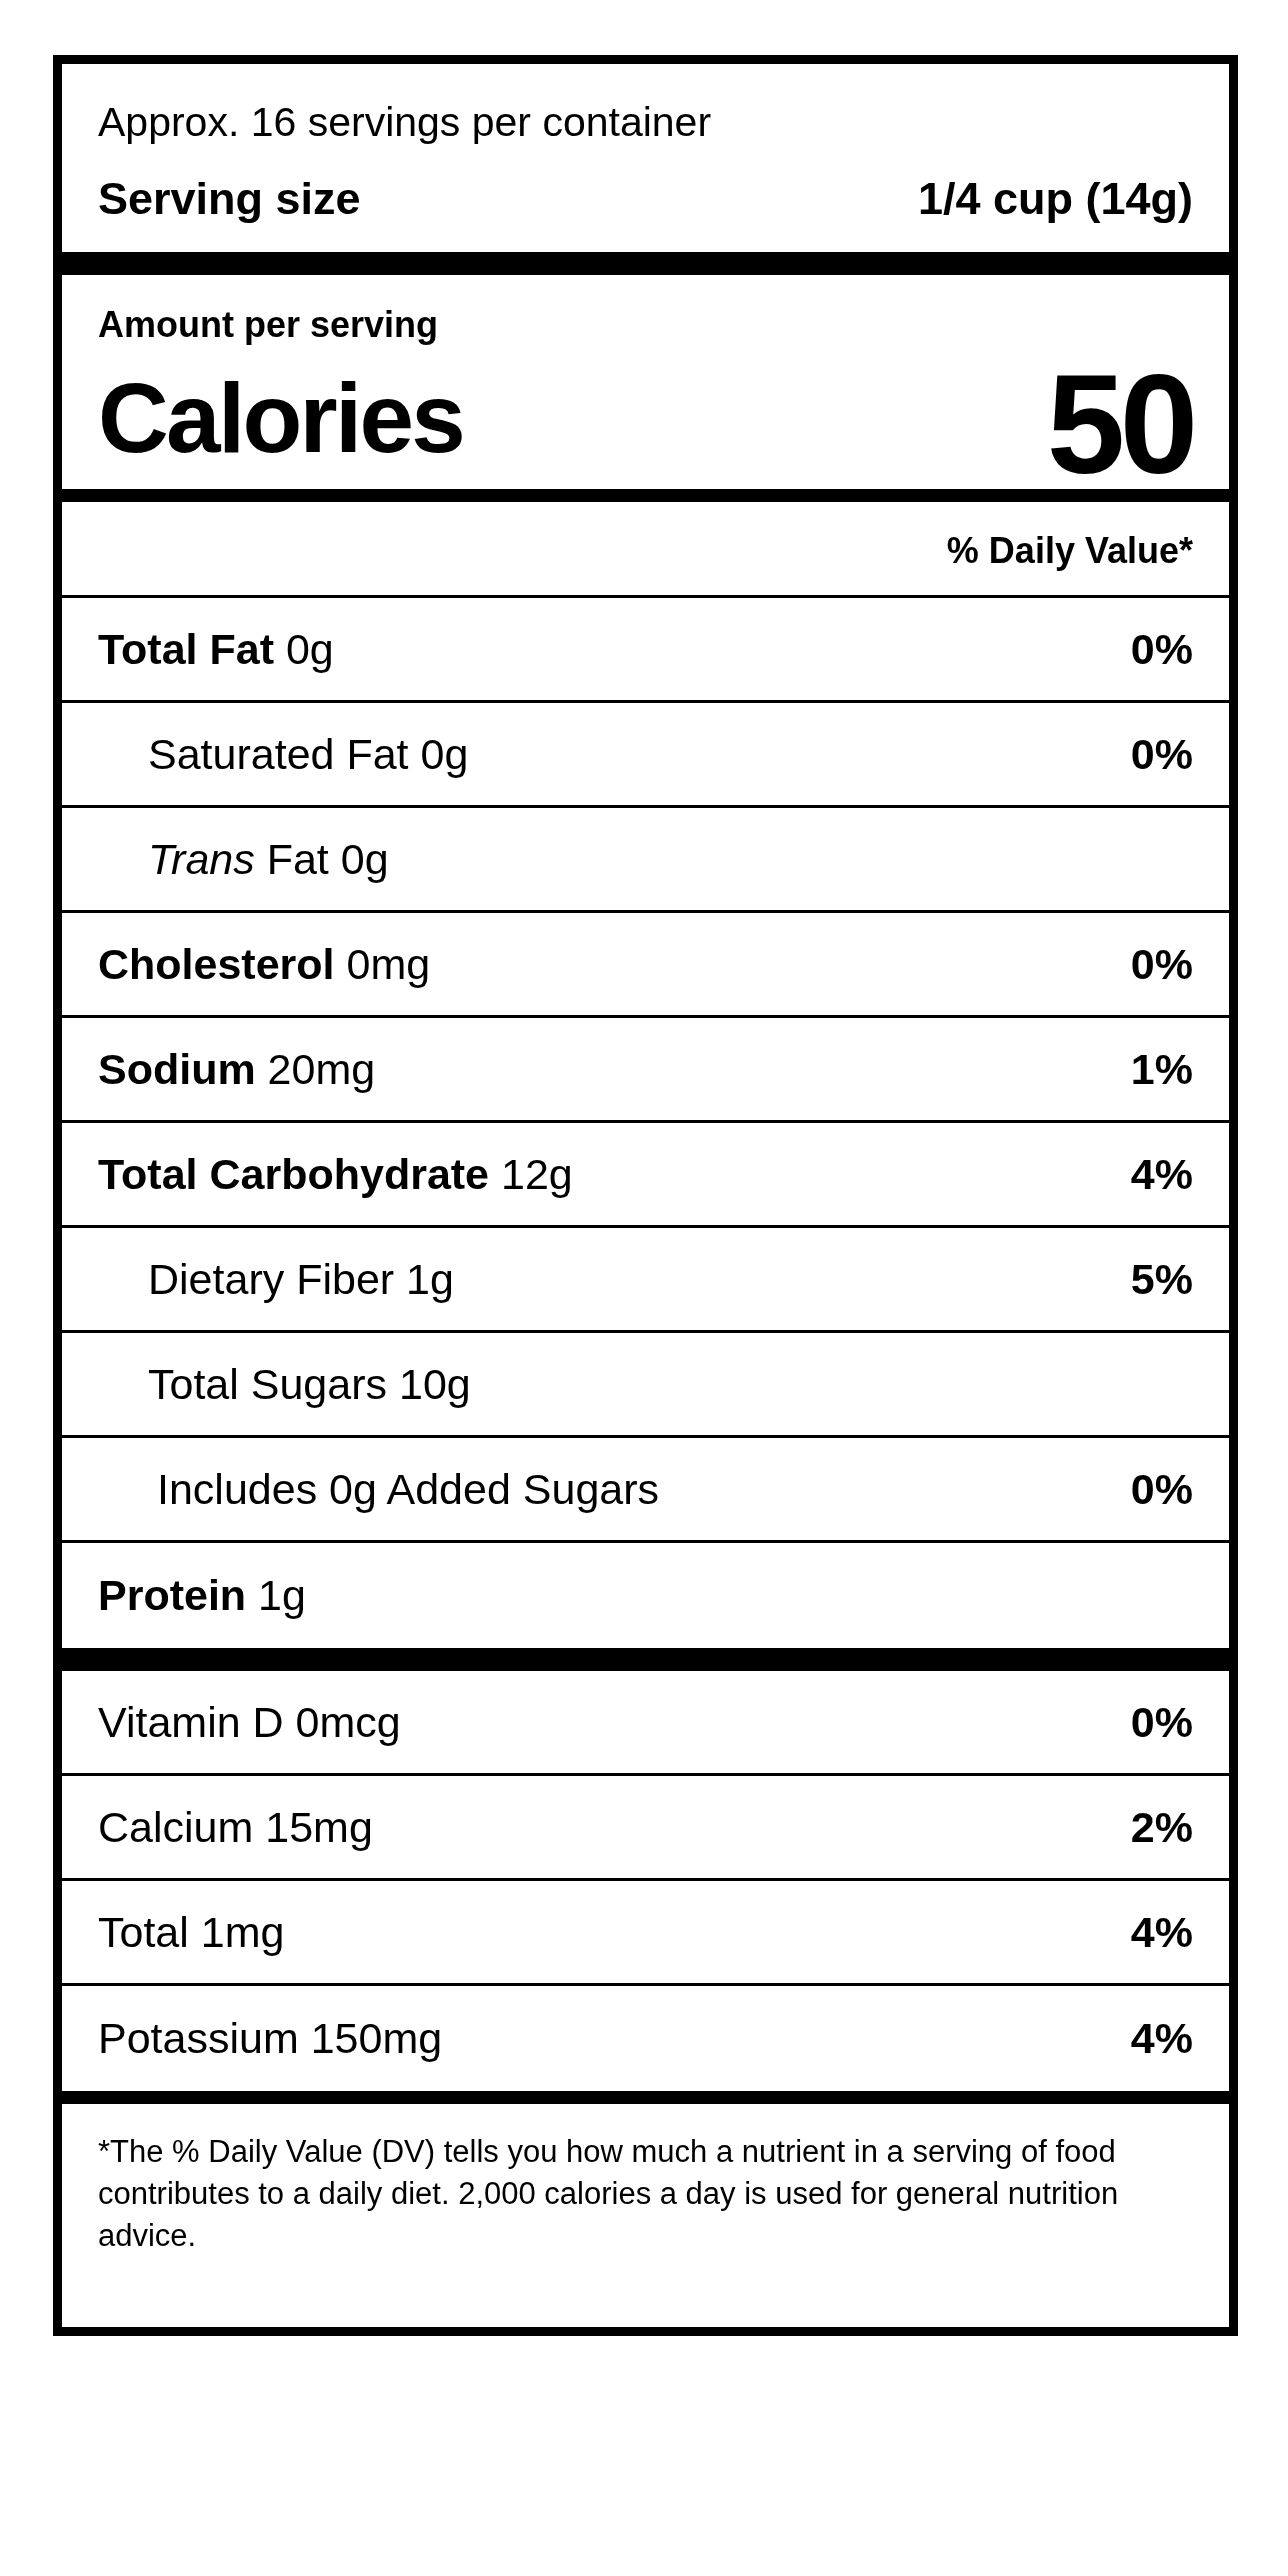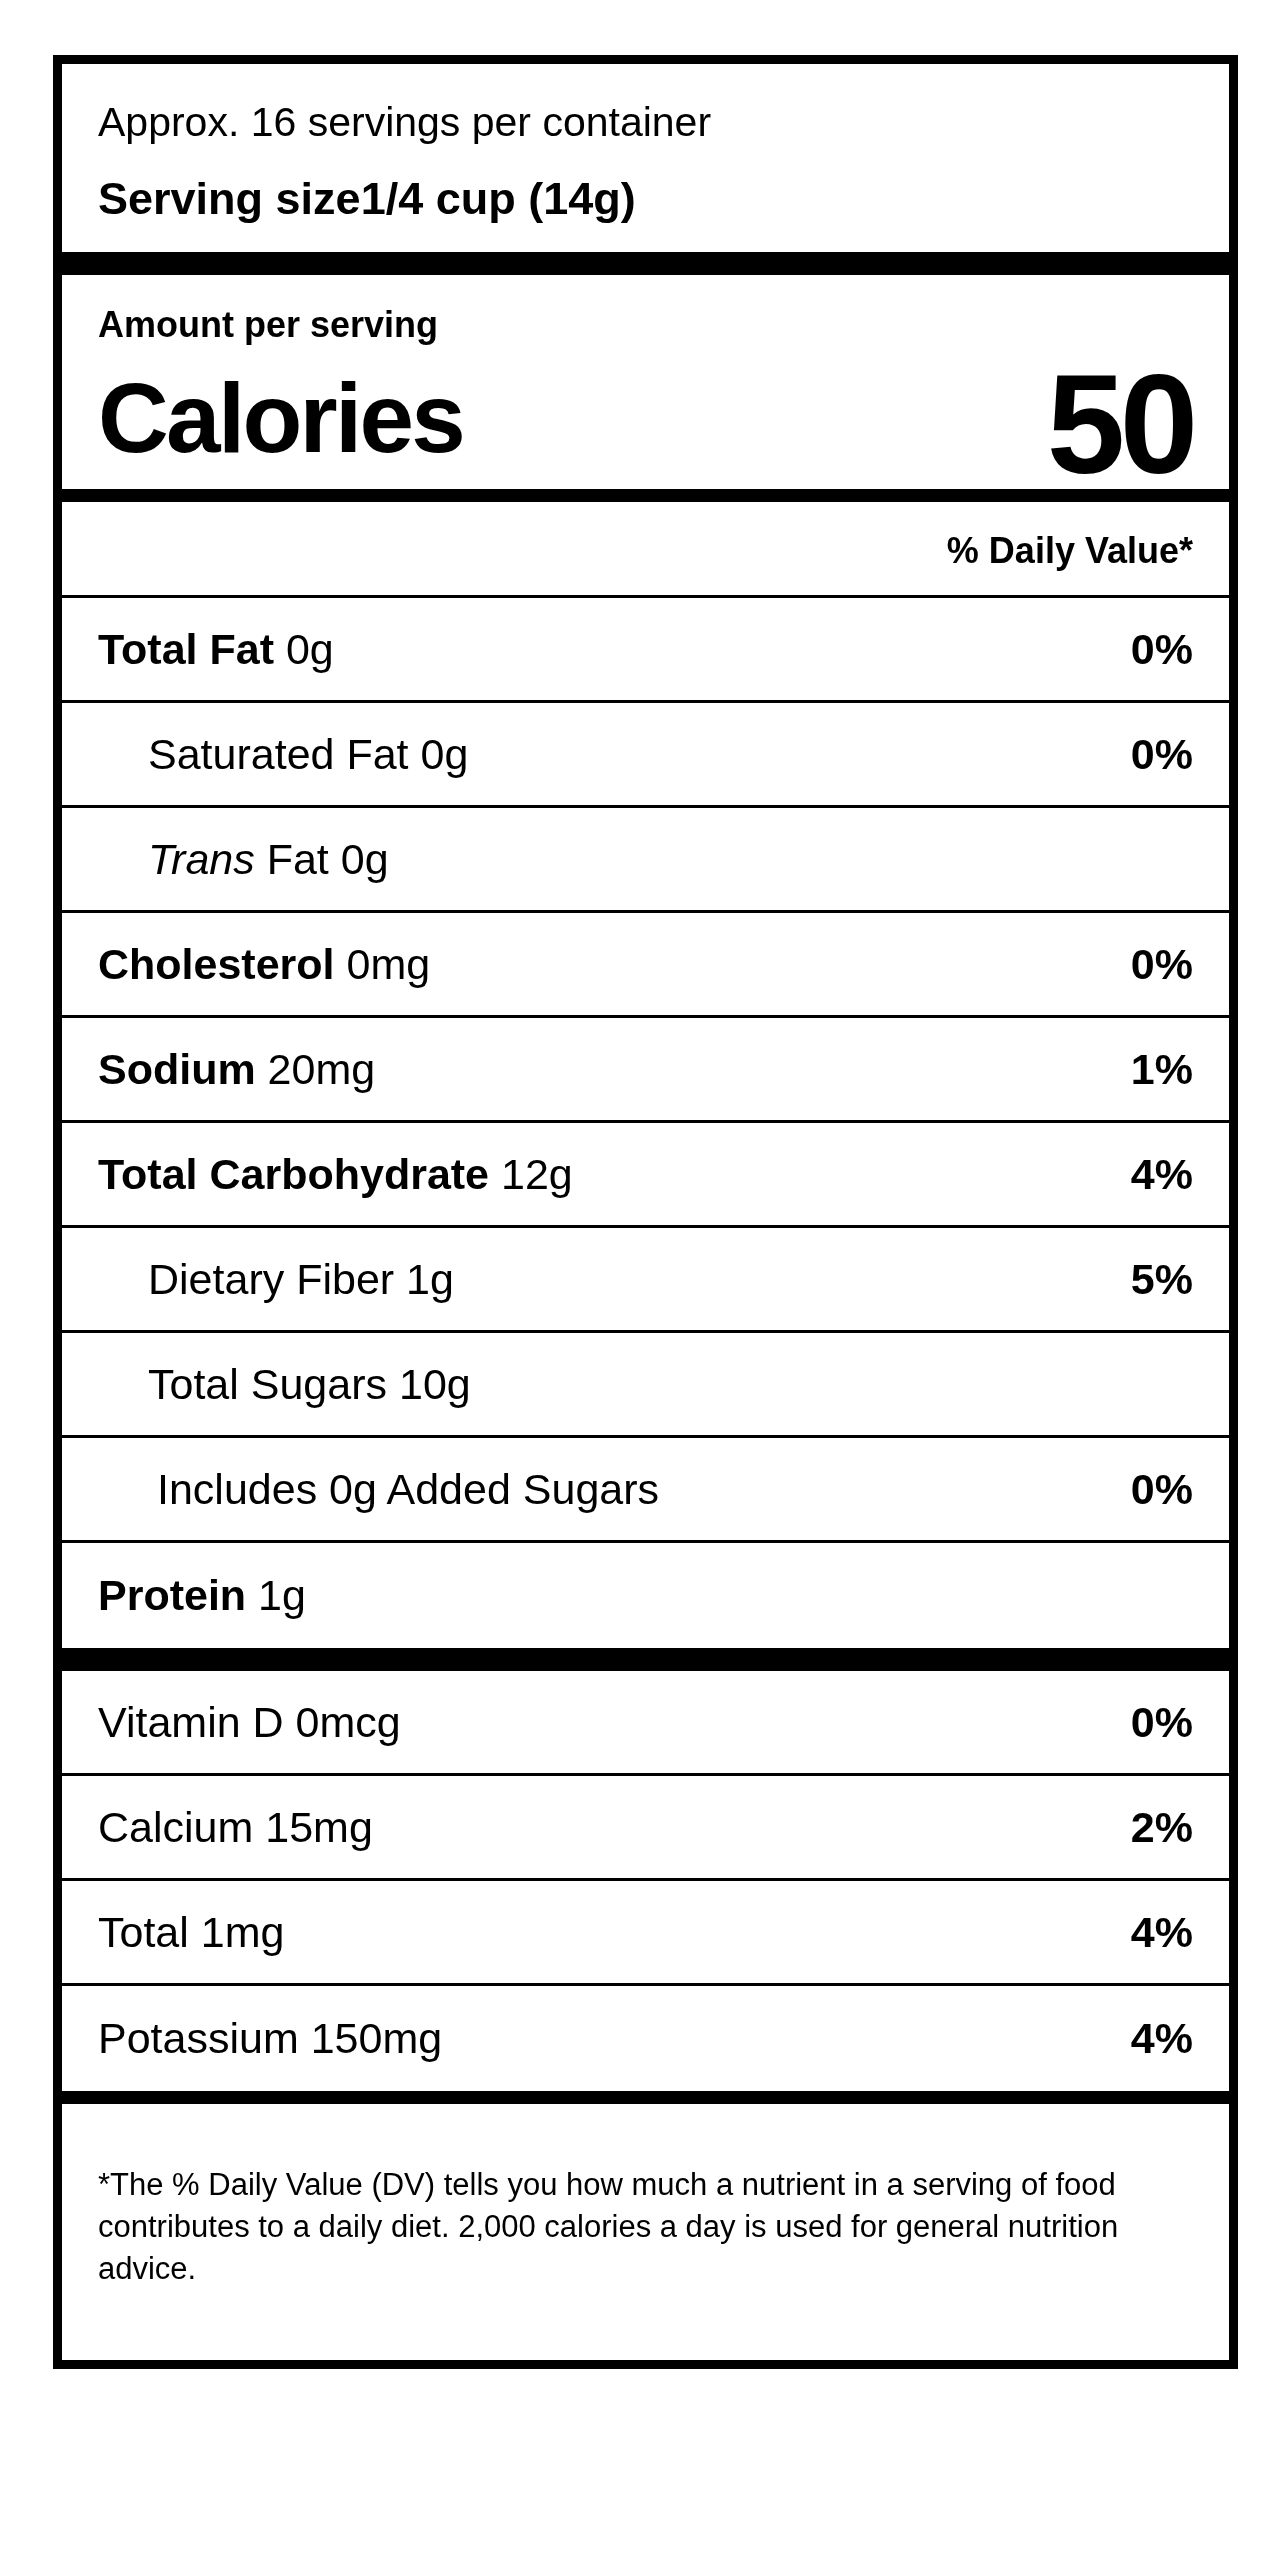--- a/index.html
+++ b/index.html
@@ -50,6 +50,7 @@
   }
   .s-servingsize {
     display: flex;
+    justify-content: space-between;
     align-items: baseline;
     font-size: 45px;
     font-weight: 700;

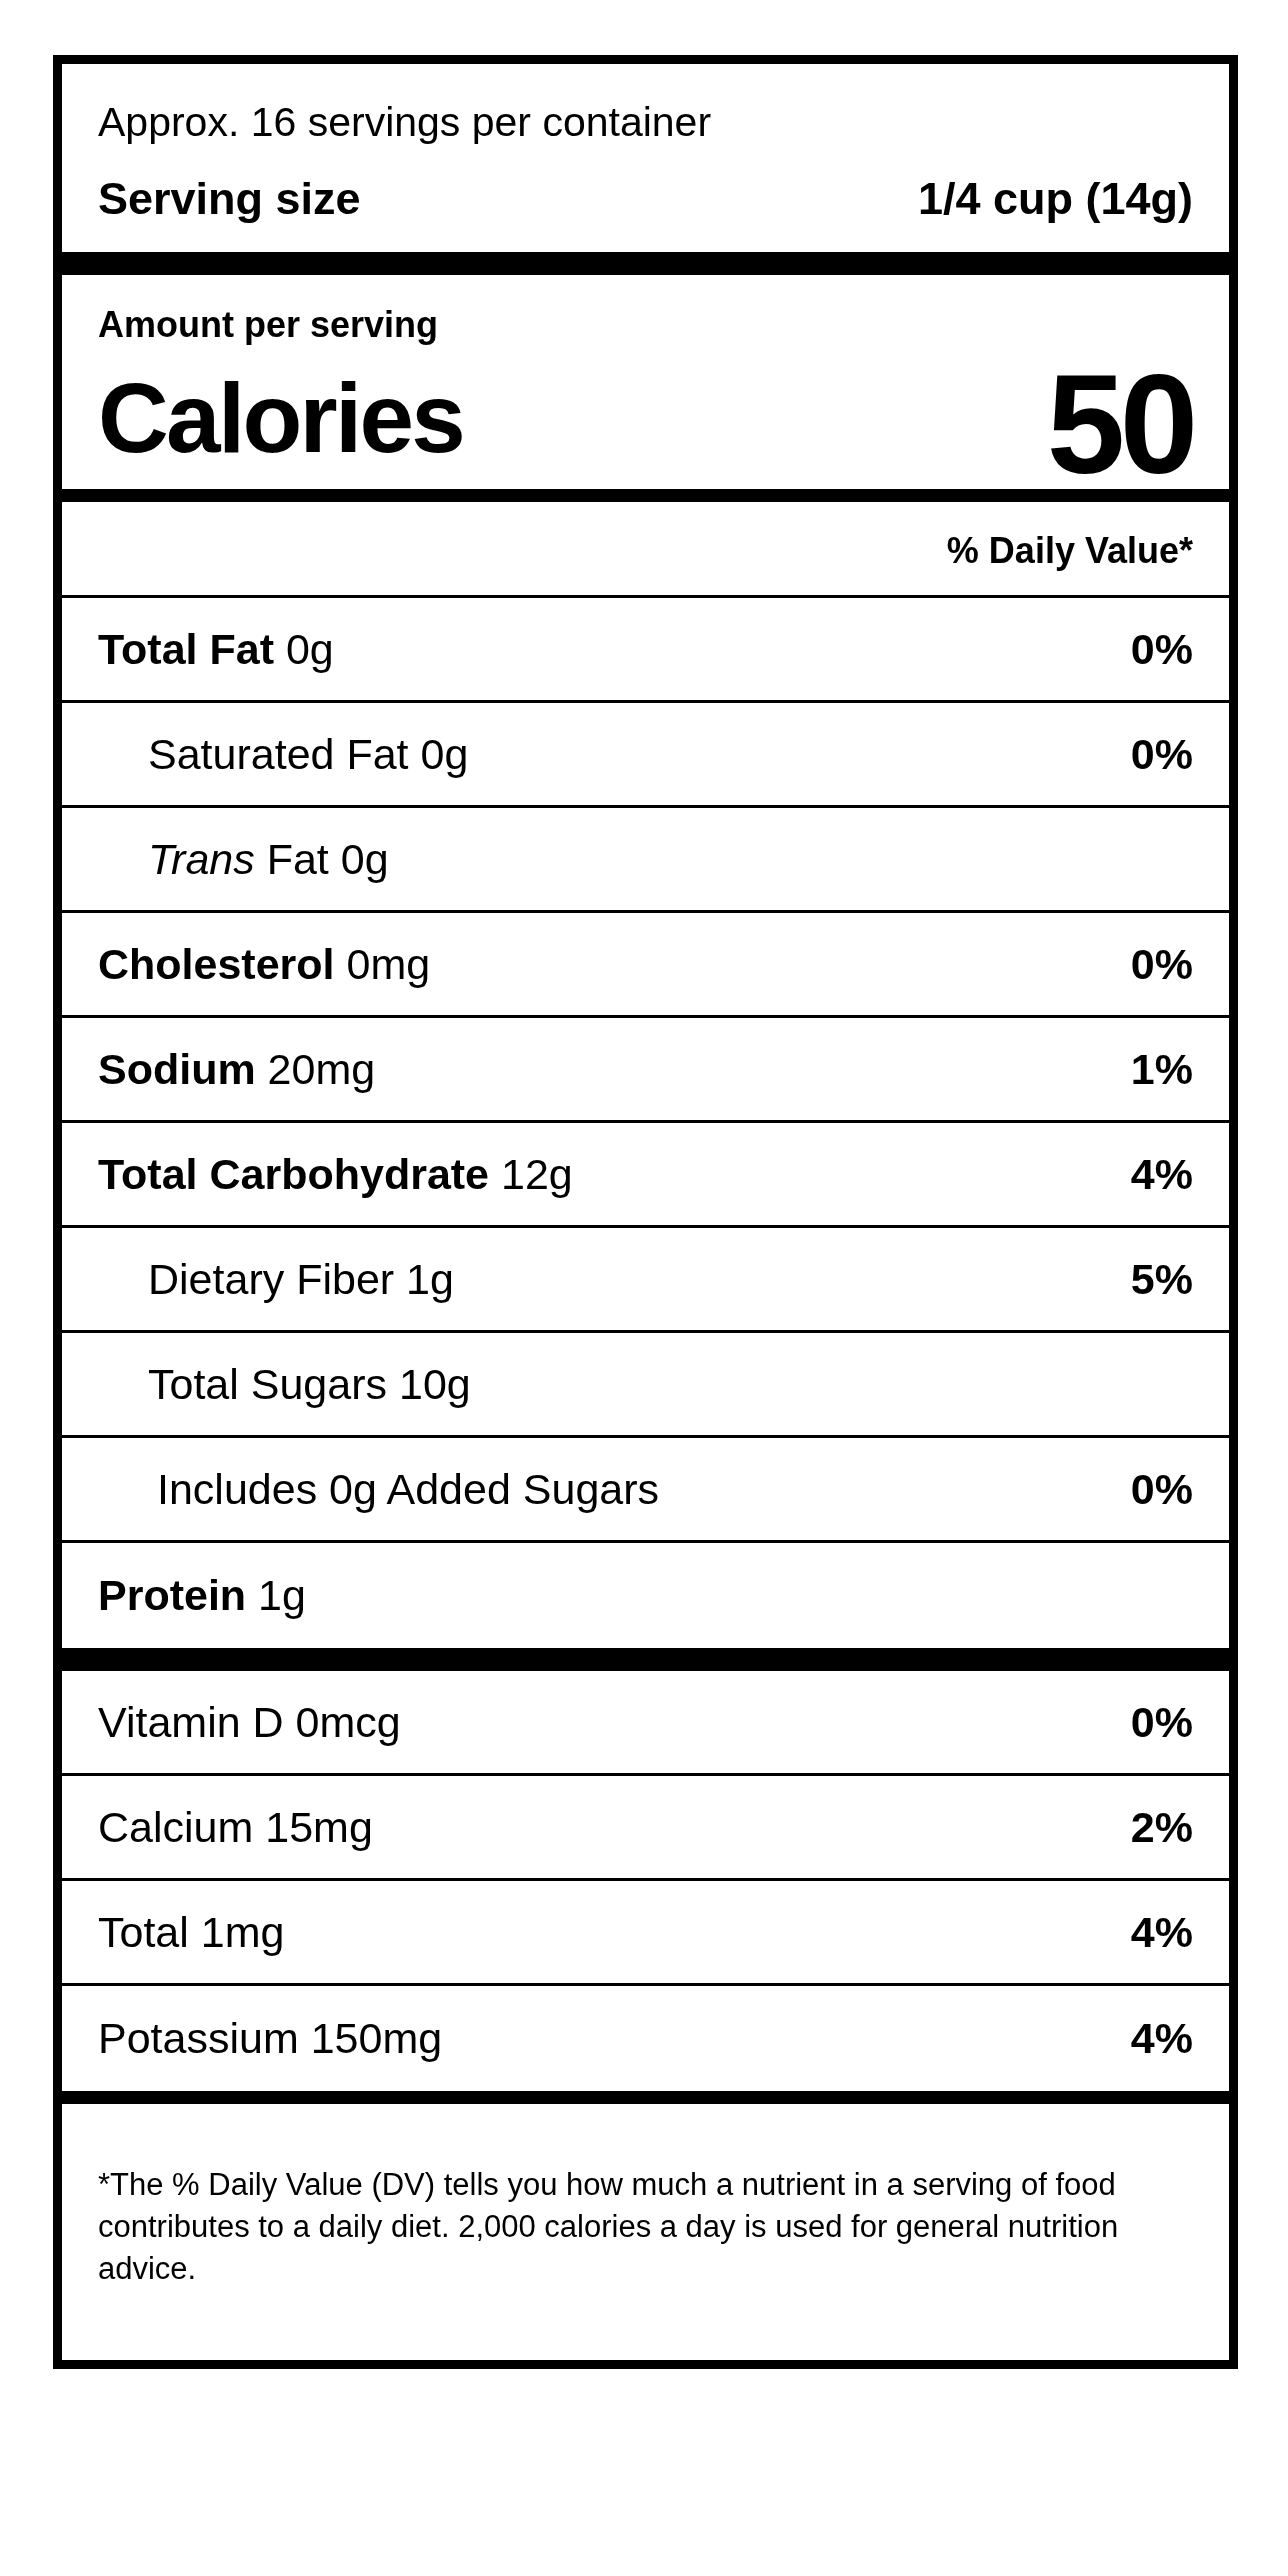--- a/index.html
+++ b/index.html
@@ -120,7 +120,6 @@
     padding: 27px 36px 70px 36px;
     font-size: 31px;
     line-height: 42px;
-    margin-top: 33px;
   }
   .s-footnote .fn-text {
     max-width: 1070px;

